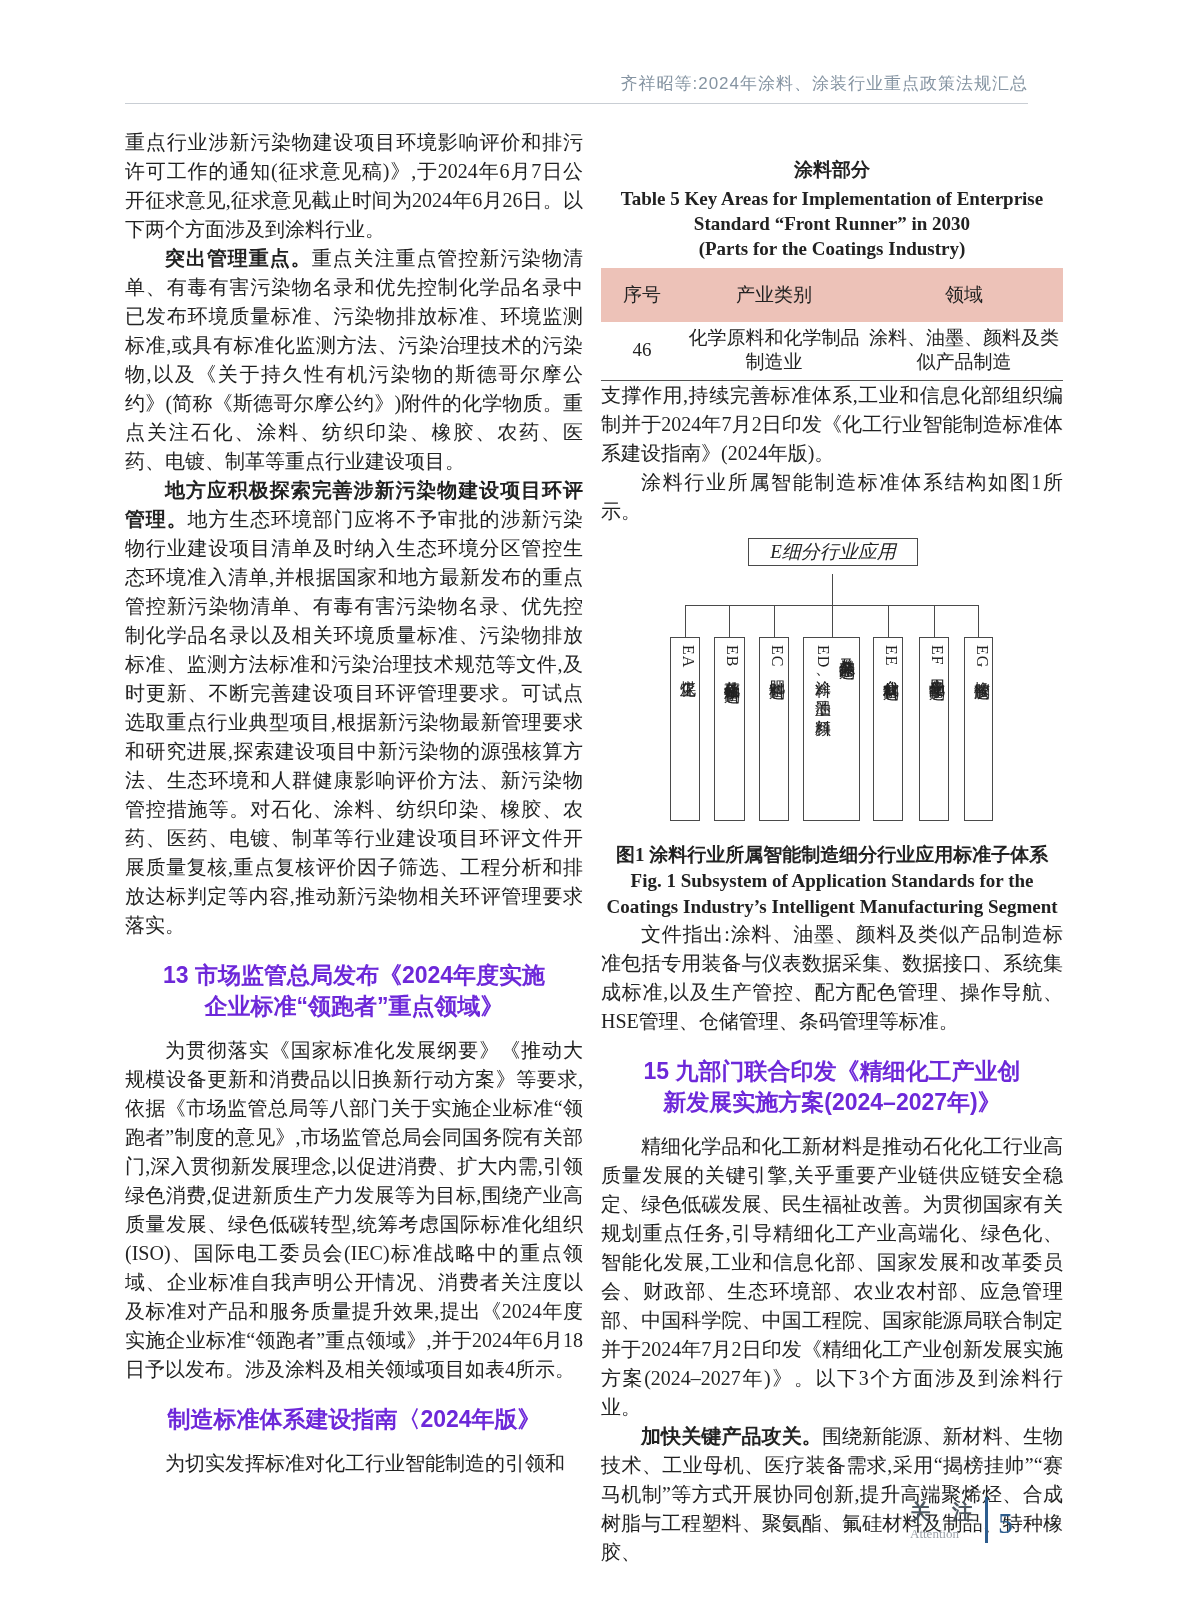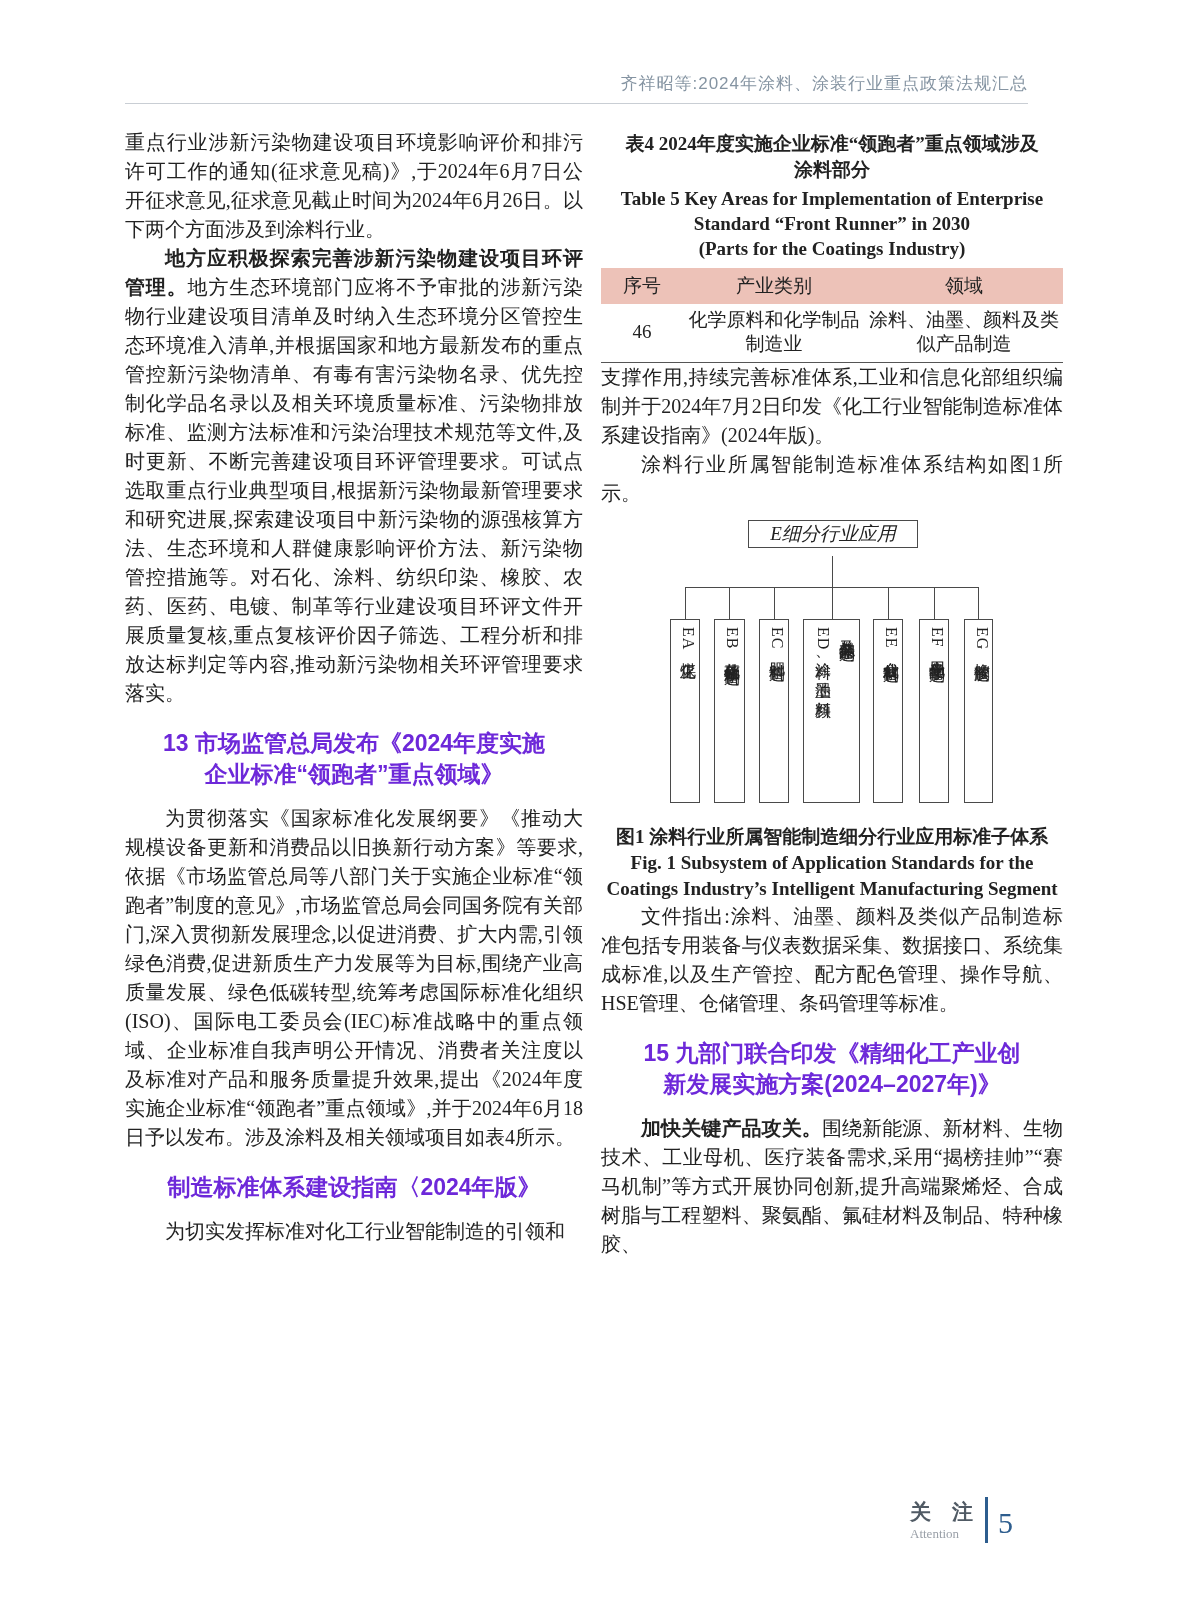--- a/index.html
+++ b/index.html
@@ -91,7 +91,7 @@
   <div class="col col-right">
 
     <p class="tbl-title-cn">
-      <span>表4  2024年度实施企业标准“领跑者”重点领域涉及</span><br>
+      <br>
       <span>涂料部分</span>
     </p>
     <p class="tbl-title-en">

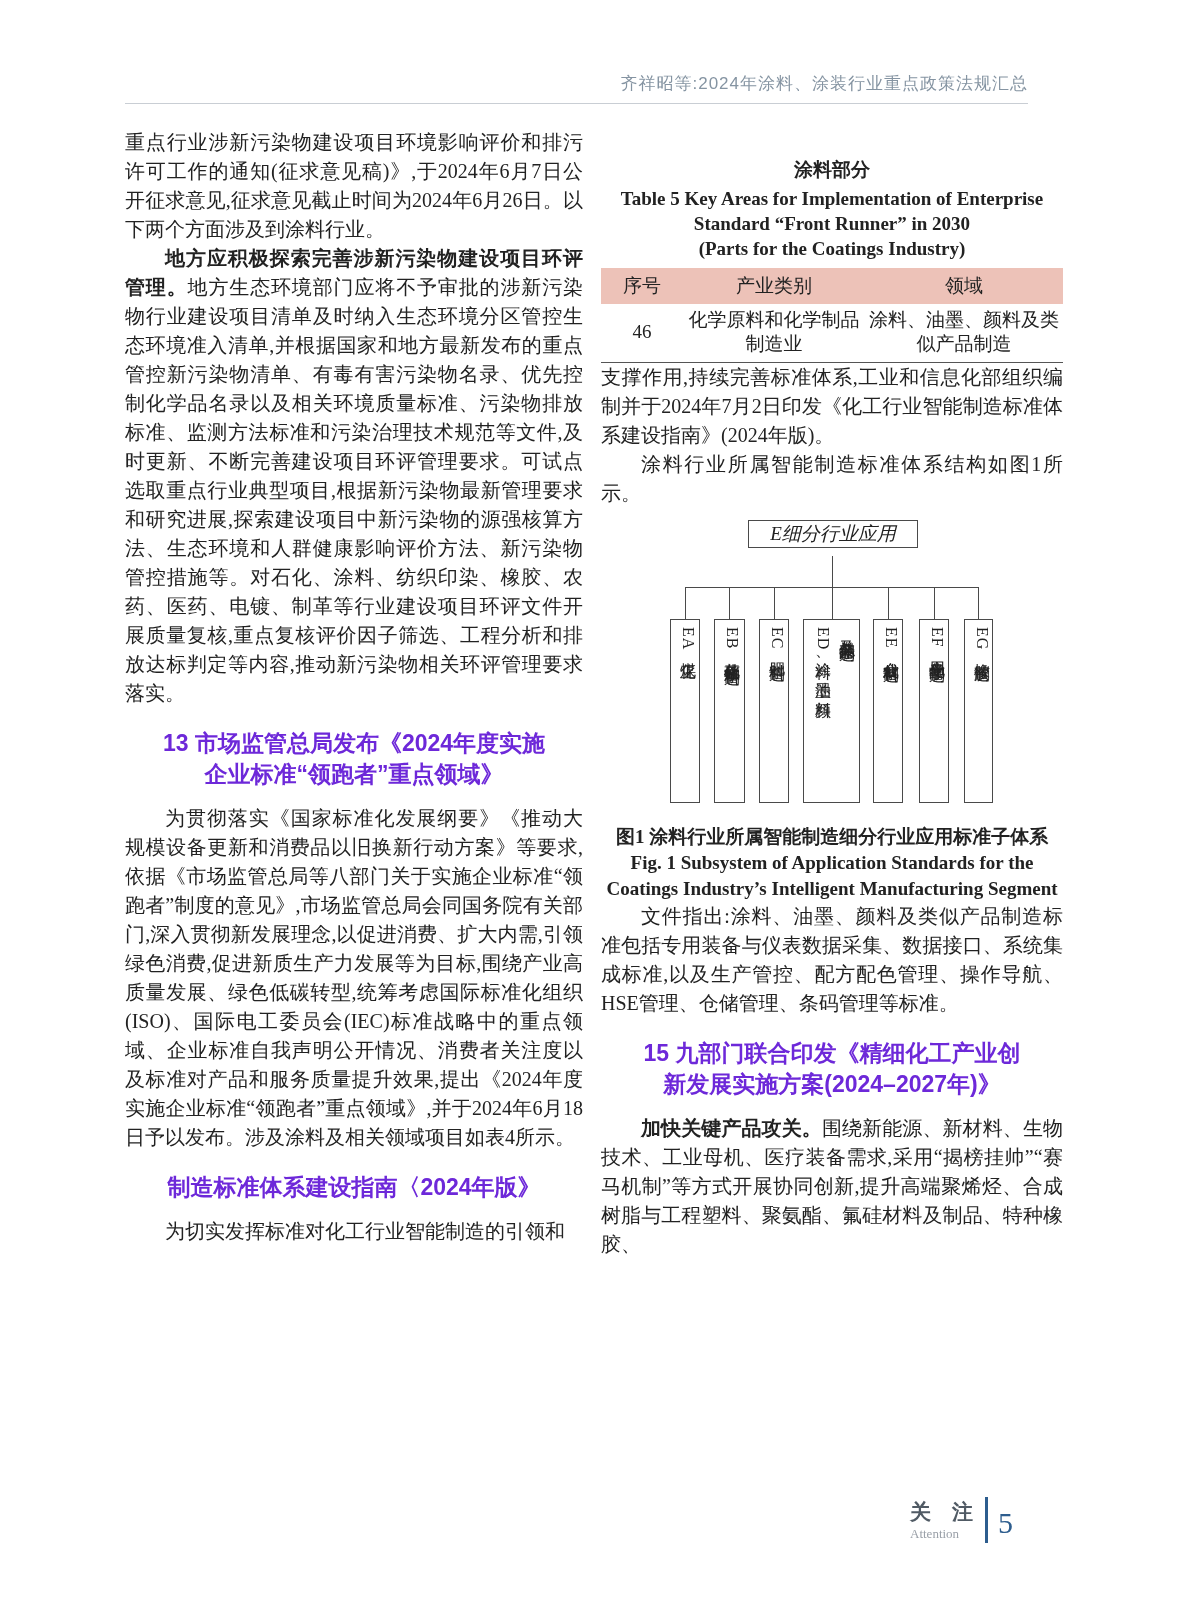--- a/index.html
+++ b/index.html
@@ -72,6 +72,7 @@
 
   <div class="col col-left">
     <p class="body noindent">重点行业涉新污染物建设项目环境影响评价和排污许可工作的通知(征求意见稿)》,于2024年6月7日公开征求意见,征求意见截止时间为2024年6月26日。以下两个方面涉及到涂料行业。</p>
+    <p class="body"><span class="lead">突出管理重点。</span><span>重点关注重点管控新污染物清单、有毒有害污染物名录和优先控制化学品名录中已发布环境质量标准、污染物排放标准、环境监测标准,或具有标准化监测方法、污染治理技术的污染物,以及《关于持久性有机污染物的斯德哥尔摩公约》(简称《斯德哥尔摩公约》)附件的化学物质。重点关注石化、涂料、纺织印染、橡胶、农药、医药、电镀、制革等重点行业建设项目。</span></p>
     <p class="body"><span class="lead">地方应积极探索完善涉新污染物建设项目环评管理。</span><span>地方生态环境部门应将不予审批的涉新污染物行业建设项目清单及时纳入生态环境分区管控生态环境准入清单,并根据国家和地方最新发布的重点管控新污染物清单、有毒有害污染物名录、优先控制化学品名录以及相关环境质量标准、污染物排放标准、监测方法标准和污染治理技术规范等文件,及时更新、不断完善建设项目环评管理要求。可试点选取重点行业典型项目,根据新污染物最新管理要求和研究进展,探索建设项目中新污染物的源强核算方法、生态环境和人群健康影响评价方法、新污染物管控措施等。对石化、涂料、纺织印染、橡胶、农药、医药、电镀、制革等行业建设项目环评文件开展质量复核,重点复核评价因子筛选、工程分析和排放达标判定等内容,推动新污染物相关环评管理要求落实。</span></p>
 
     <h2 class="sec">

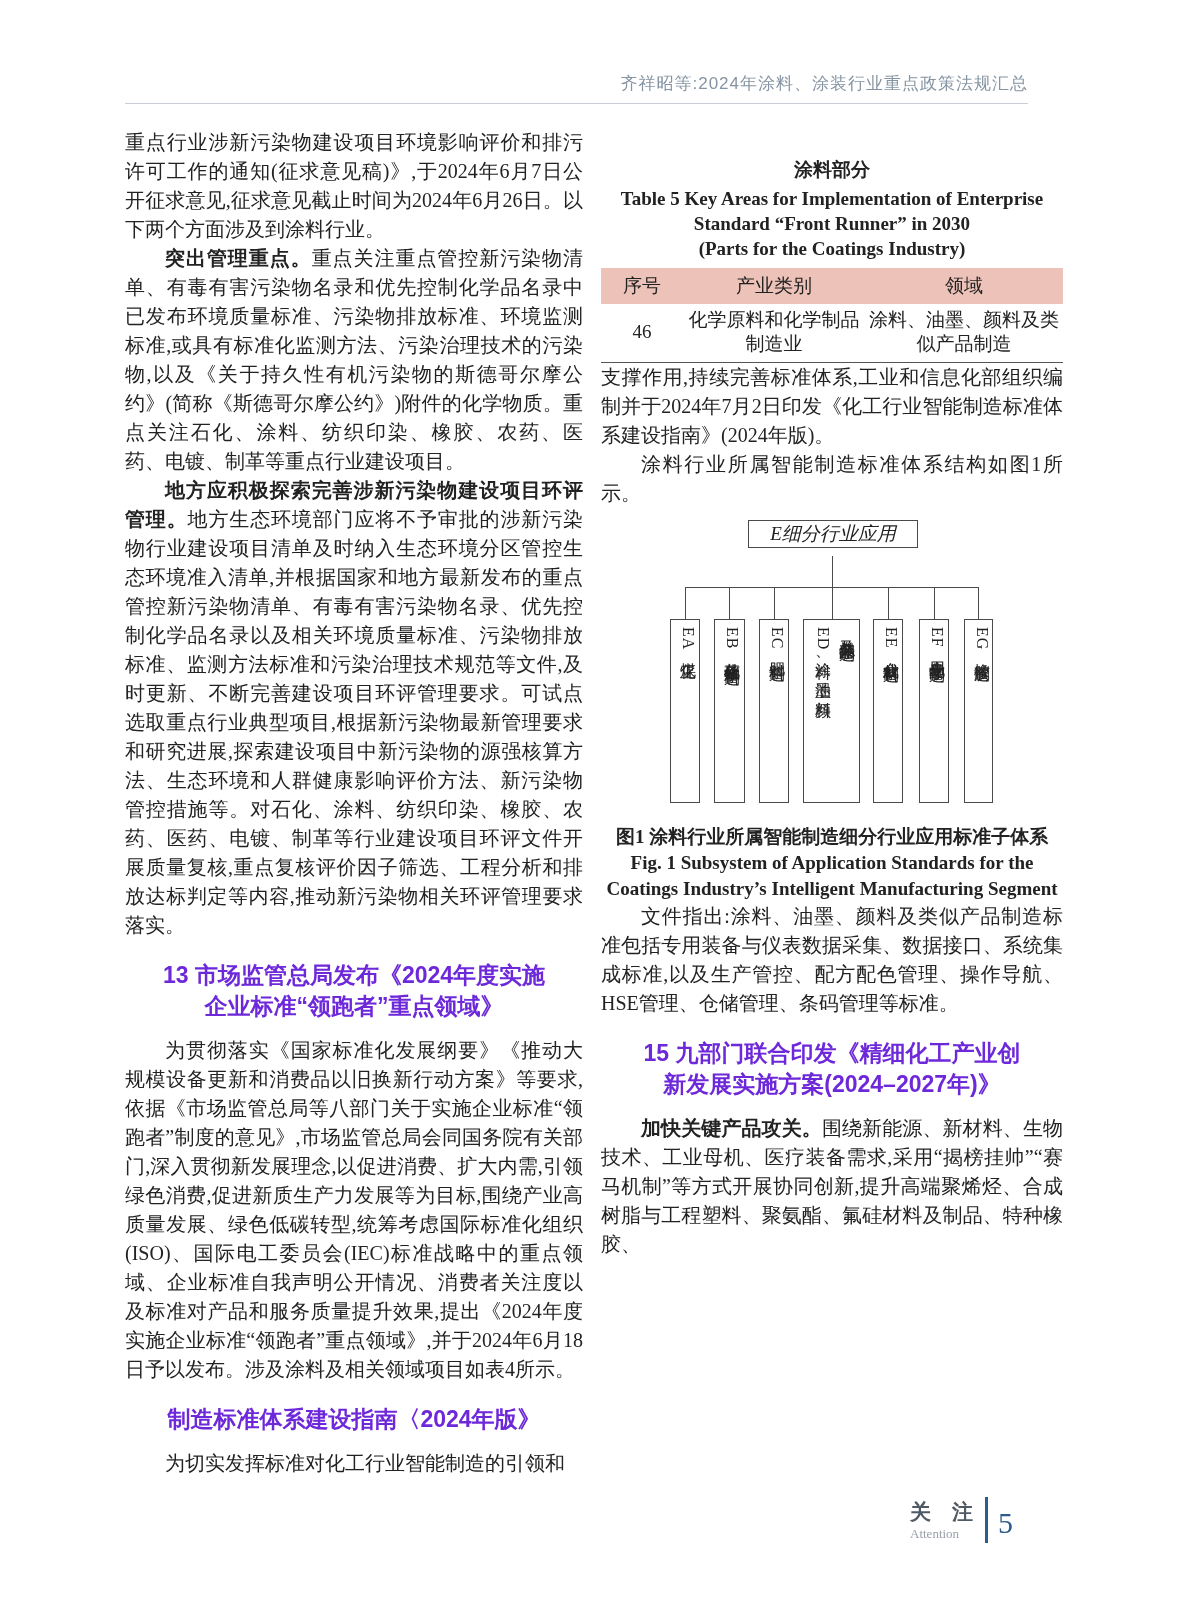--- a/index.html
+++ b/index.html
@@ -32,7 +32,7 @@
                 font-family:"Liberation Serif","DejaVu Serif",serif;}
   table.t4{width:100%;border-collapse:collapse;font-size:19px;border-bottom:1px solid #555;}
   table.t4 thead tr{background:#edc2b8;}
-  table.t4 th{font-weight:normal;height:30px;text-align:center;padding:3px 2px;}
+  table.t4 th{font-weight:normal;height:30px;text-align:center;padding:12px 2px;}
   table.t4 td{text-align:center;vertical-align:middle;line-height:24px;padding:4px 2px 6px;}
   .c1{width:78px;} .c2{width:178px;}
 

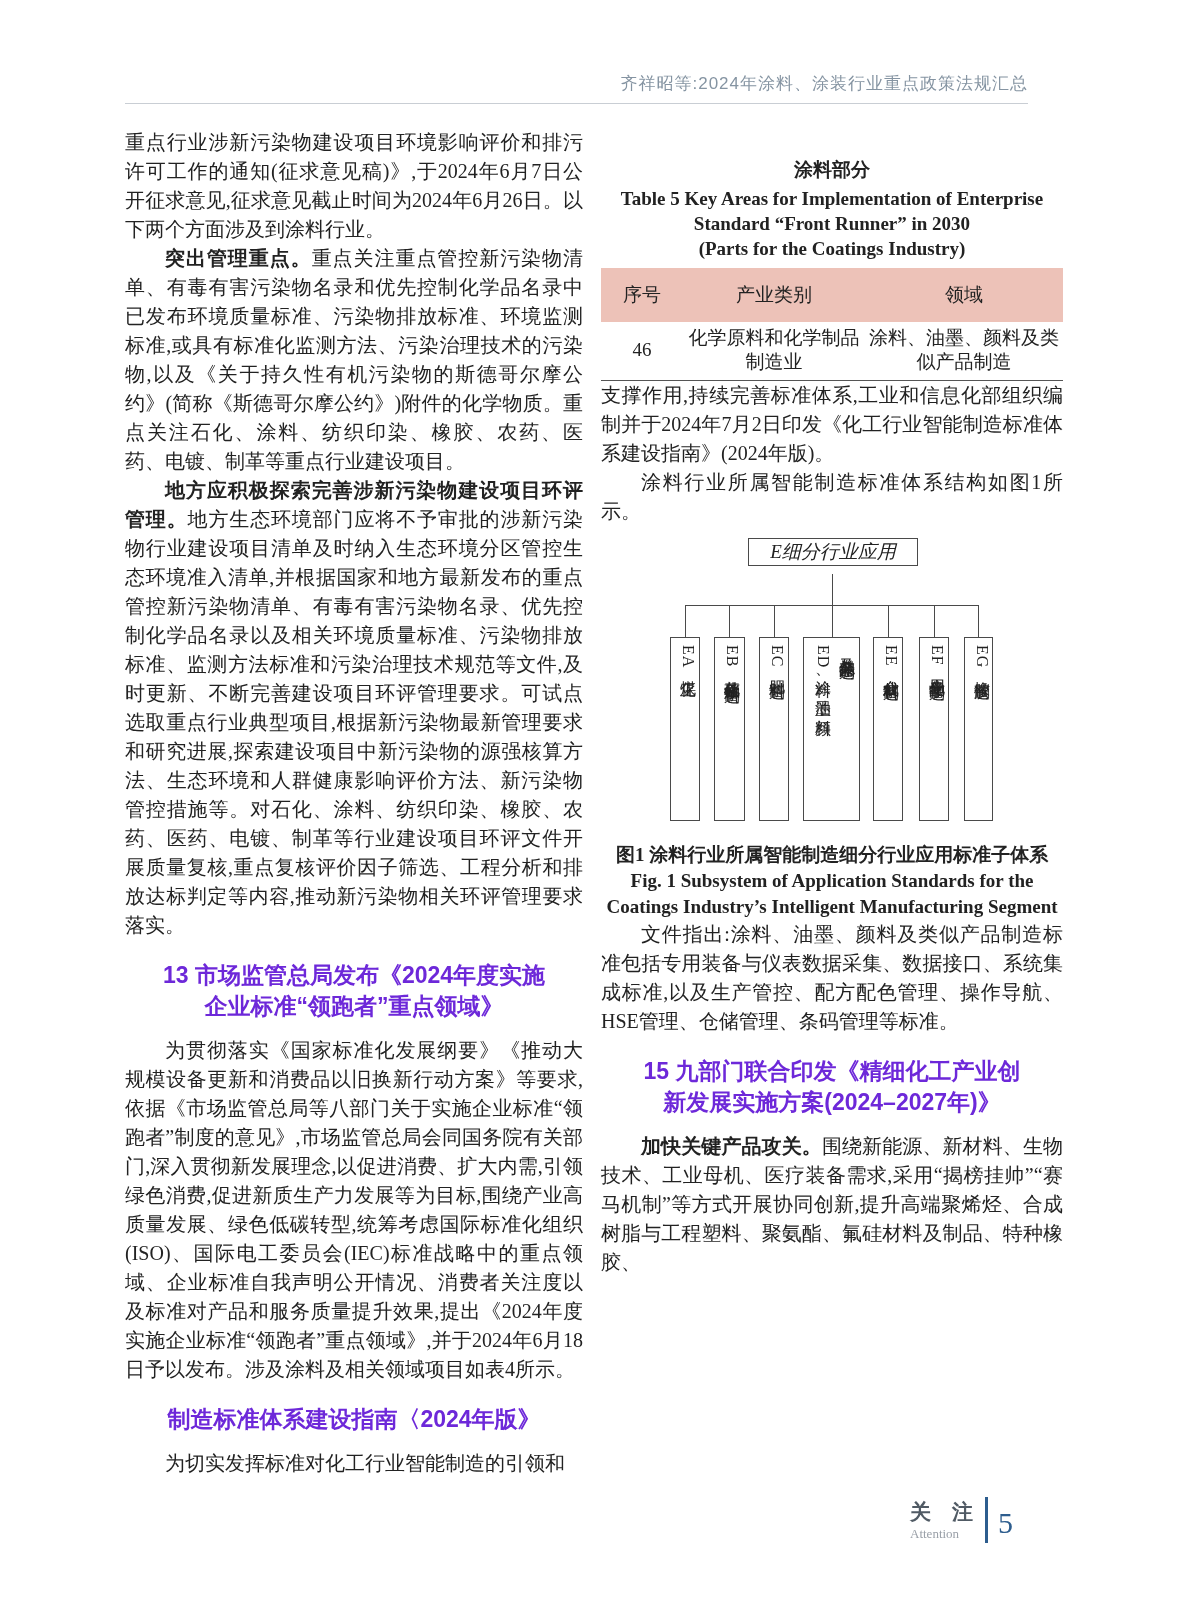--- a/index.html
+++ b/index.html
@@ -170,6 +170,7 @@
       <span>新发展实施方案(2024–2027年)》</span>
     </h2>
 
+    <p class="body">精细化学品和化工新材料是推动石化化工行业高质量发展的关键引擎,关乎重要产业链供应链安全稳定、绿色低碳发展、民生福祉改善。为贯彻国家有关规划重点任务,引导精细化工产业高端化、绿色化、智能化发展,工业和信息化部、国家发展和改革委员会、财政部、生态环境部、农业农村部、应急管理部、中国科学院、中国工程院、国家能源局联合制定并于2024年7月2日印发《精细化工产业创新发展实施方案(2024–2027年)》。以下3个方面涉及到涂料行业。</p>
     <p class="body"><span class="lead">加快关键产品攻关。</span><span>围绕新能源、新材料、生物技术、工业母机、医疗装备需求,采用“揭榜挂帅”“赛马机制”等方式开展协同创新,提升高端聚烯烃、合成树脂与工程塑料、聚氨酯、氟硅材料及制品、特种橡胶、</span></p>
   </div>
 

